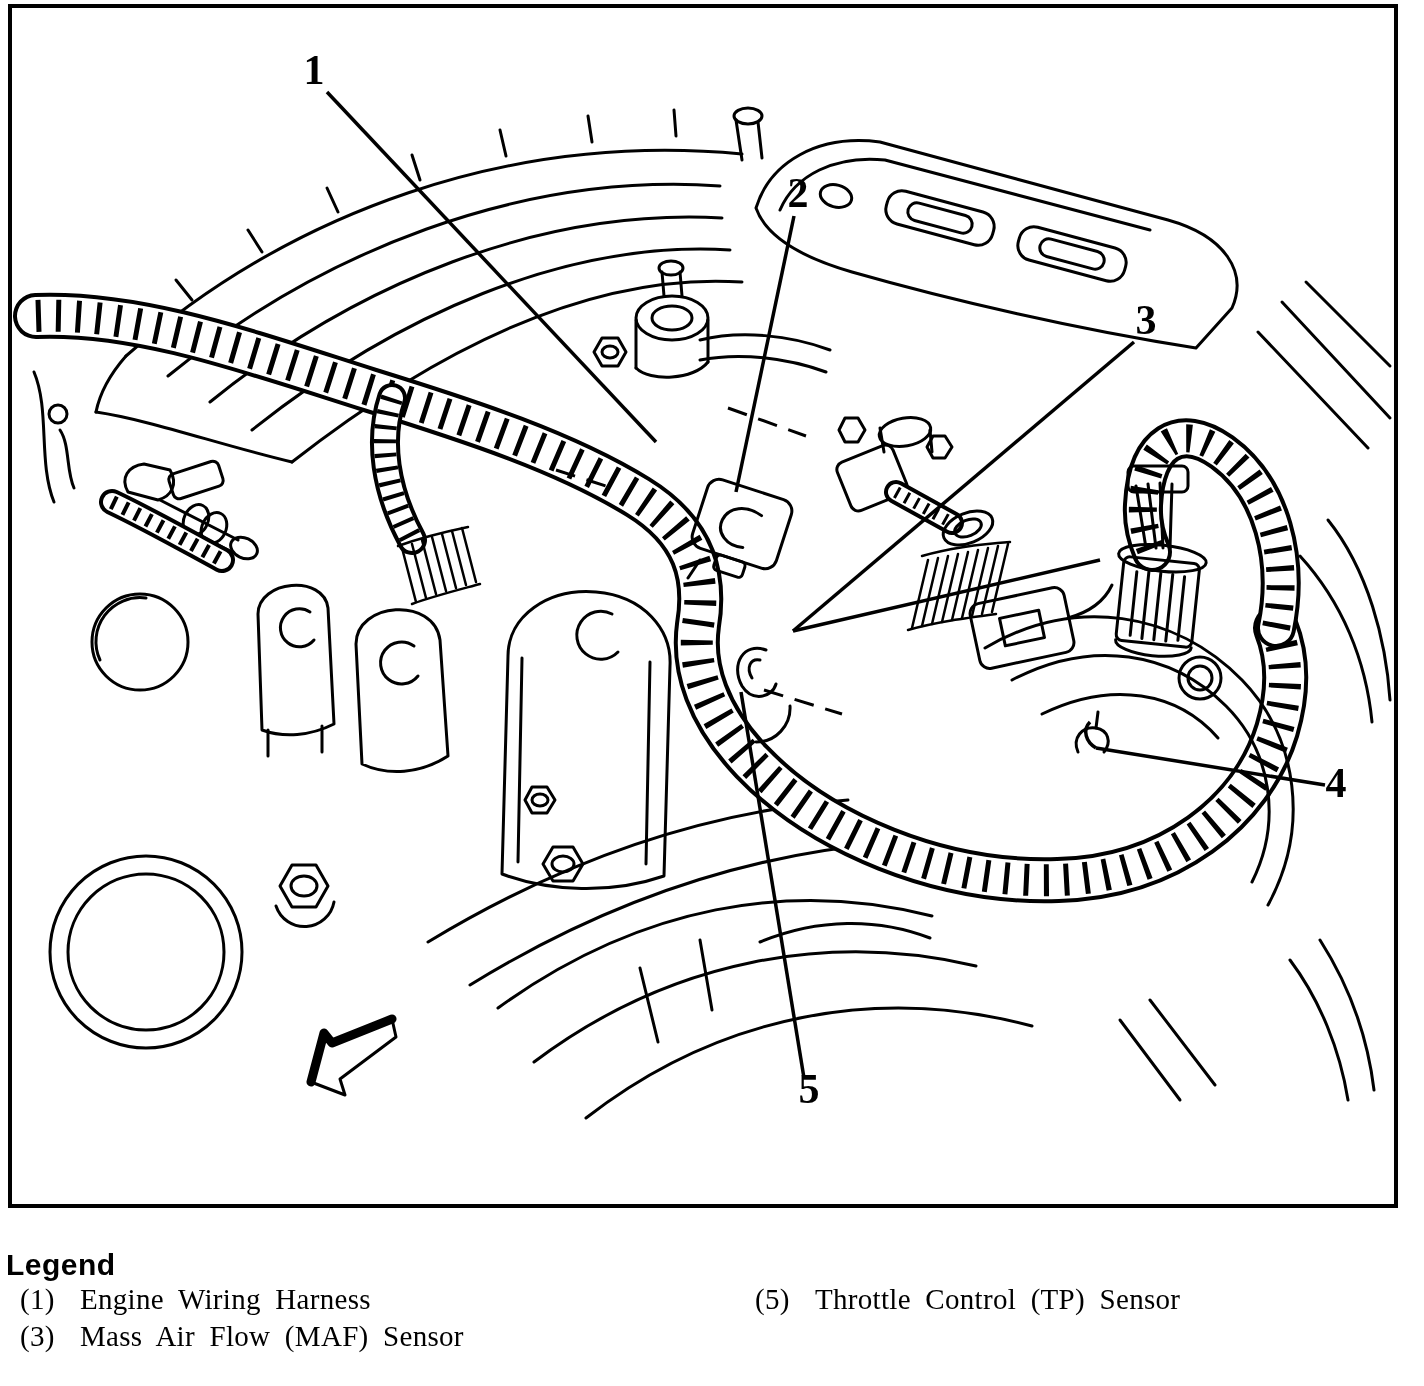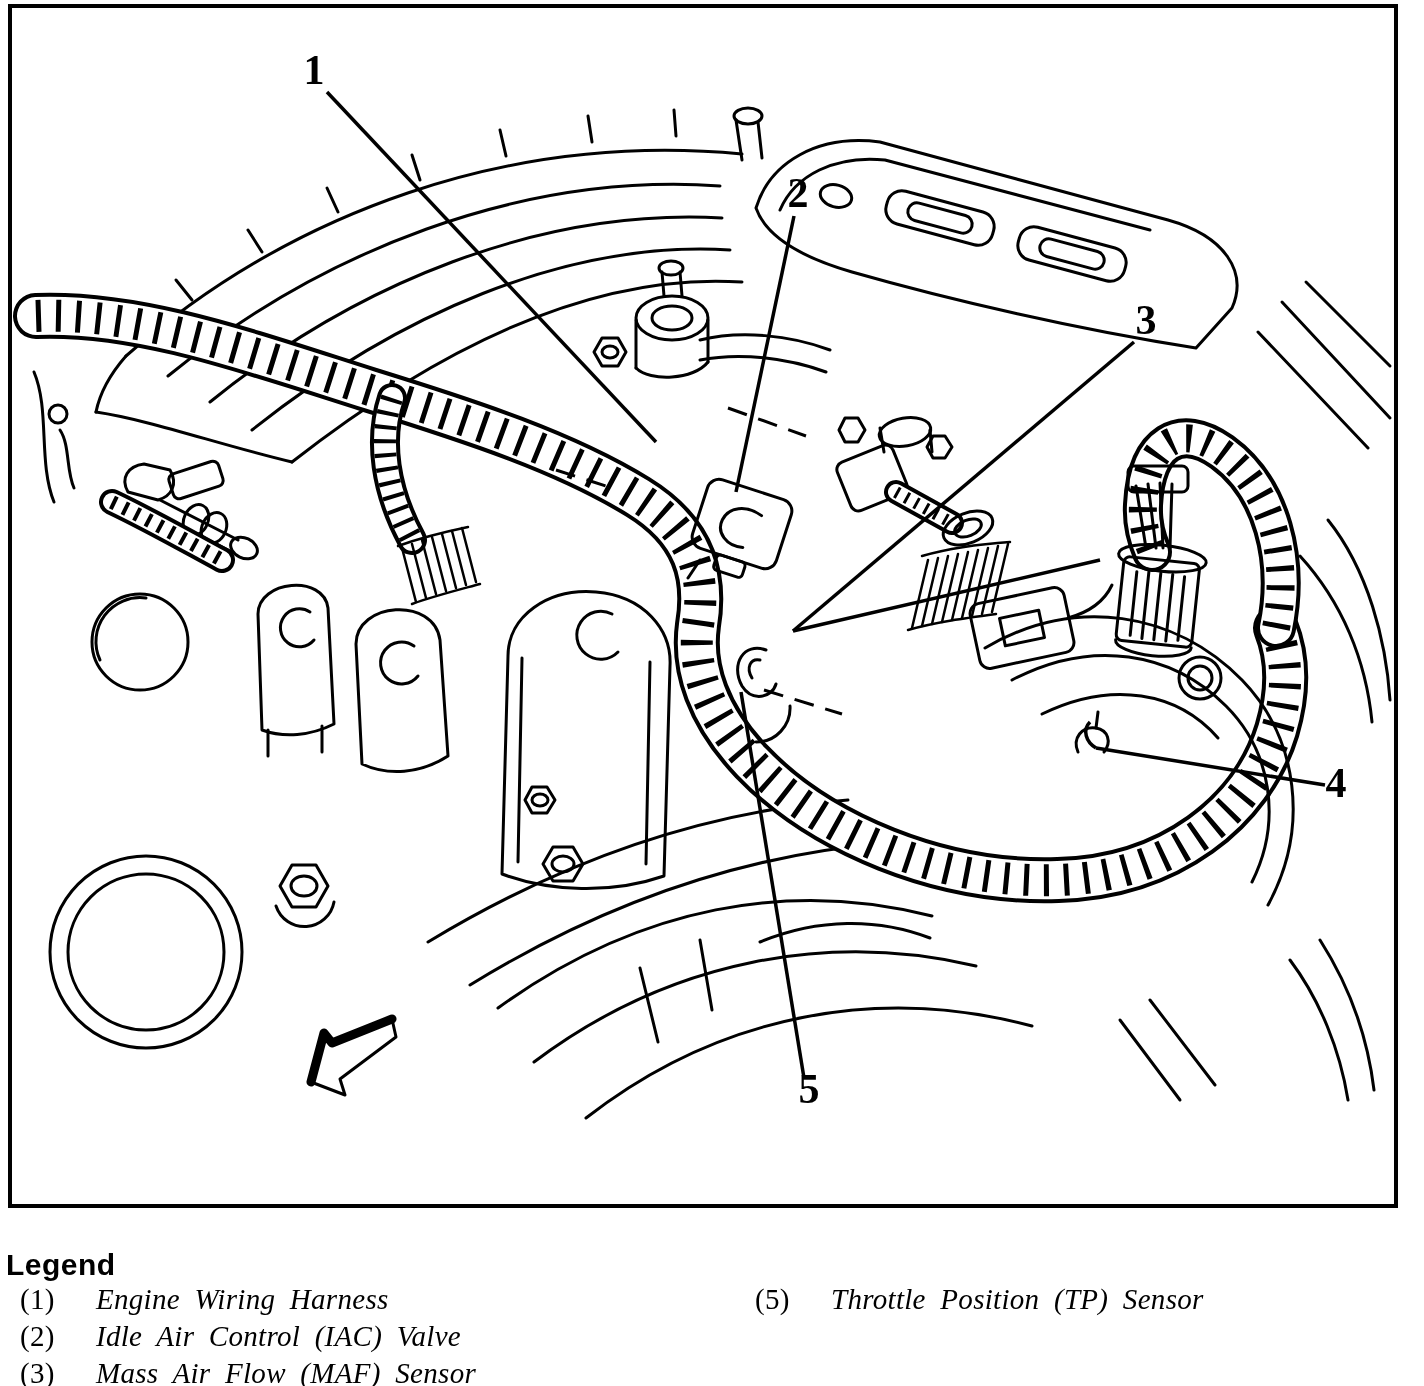--- a/index.html
+++ b/index.html
@@ -18,7 +18,7 @@
   .legend-item{height:37px;line-height:37px;font-size:29px;white-space:nowrap;
                word-spacing:7px;letter-spacing:0.3px;}
   .legend-item .num{display:inline-block;min-width:48px;}
-  .legend-item .lbl{margin-left:28px;font-style:italic;}
+  .legend-item .lbl{margin-left:12px;}
 </style>
 </head>
 <body>

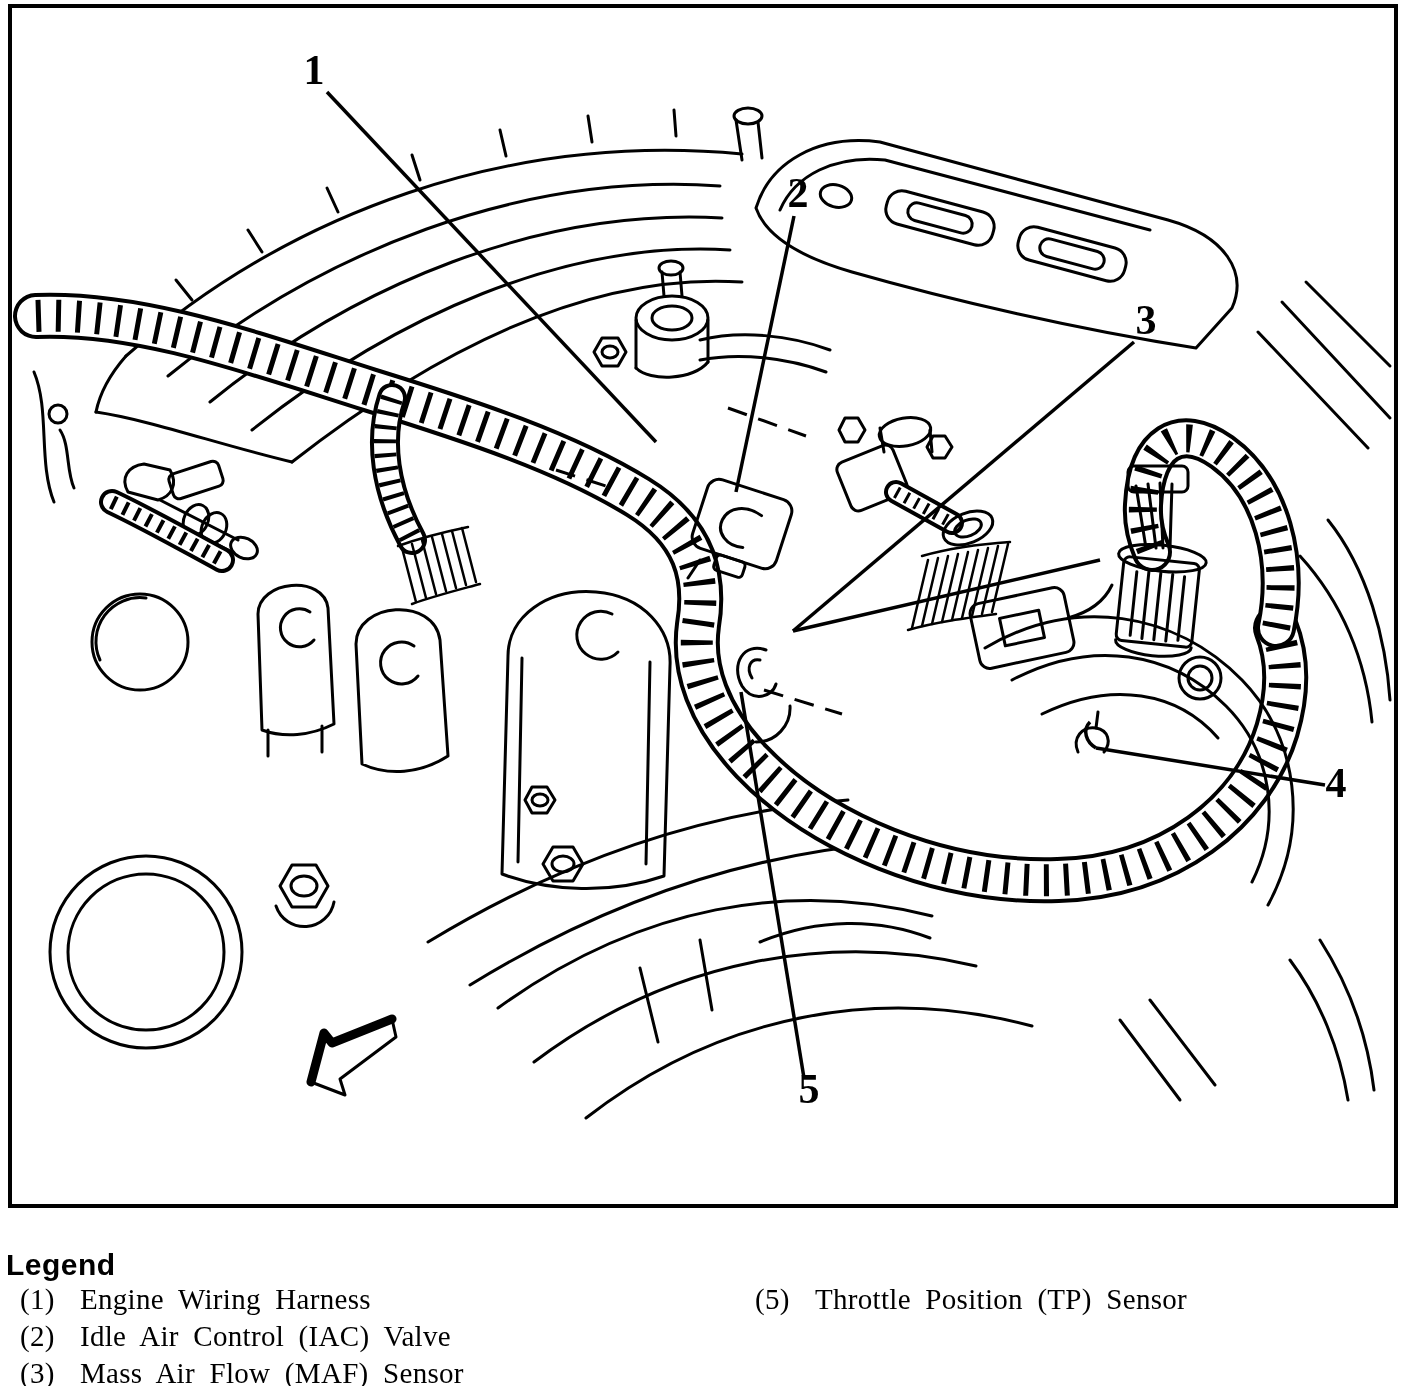--- a/index.html
+++ b/index.html
@@ -307,7 +307,7 @@
 
     <div class="legend-col right">
       <div class="legend-item">
-        <span class="num">(5)</span><span class="lbl">Throttle Position (TP) Sensor</span>
+        <span class="num">(5)</span><span class="lbl">Throttle Control (TP) Sensor</span>
       </div>
     </div>
   </div>

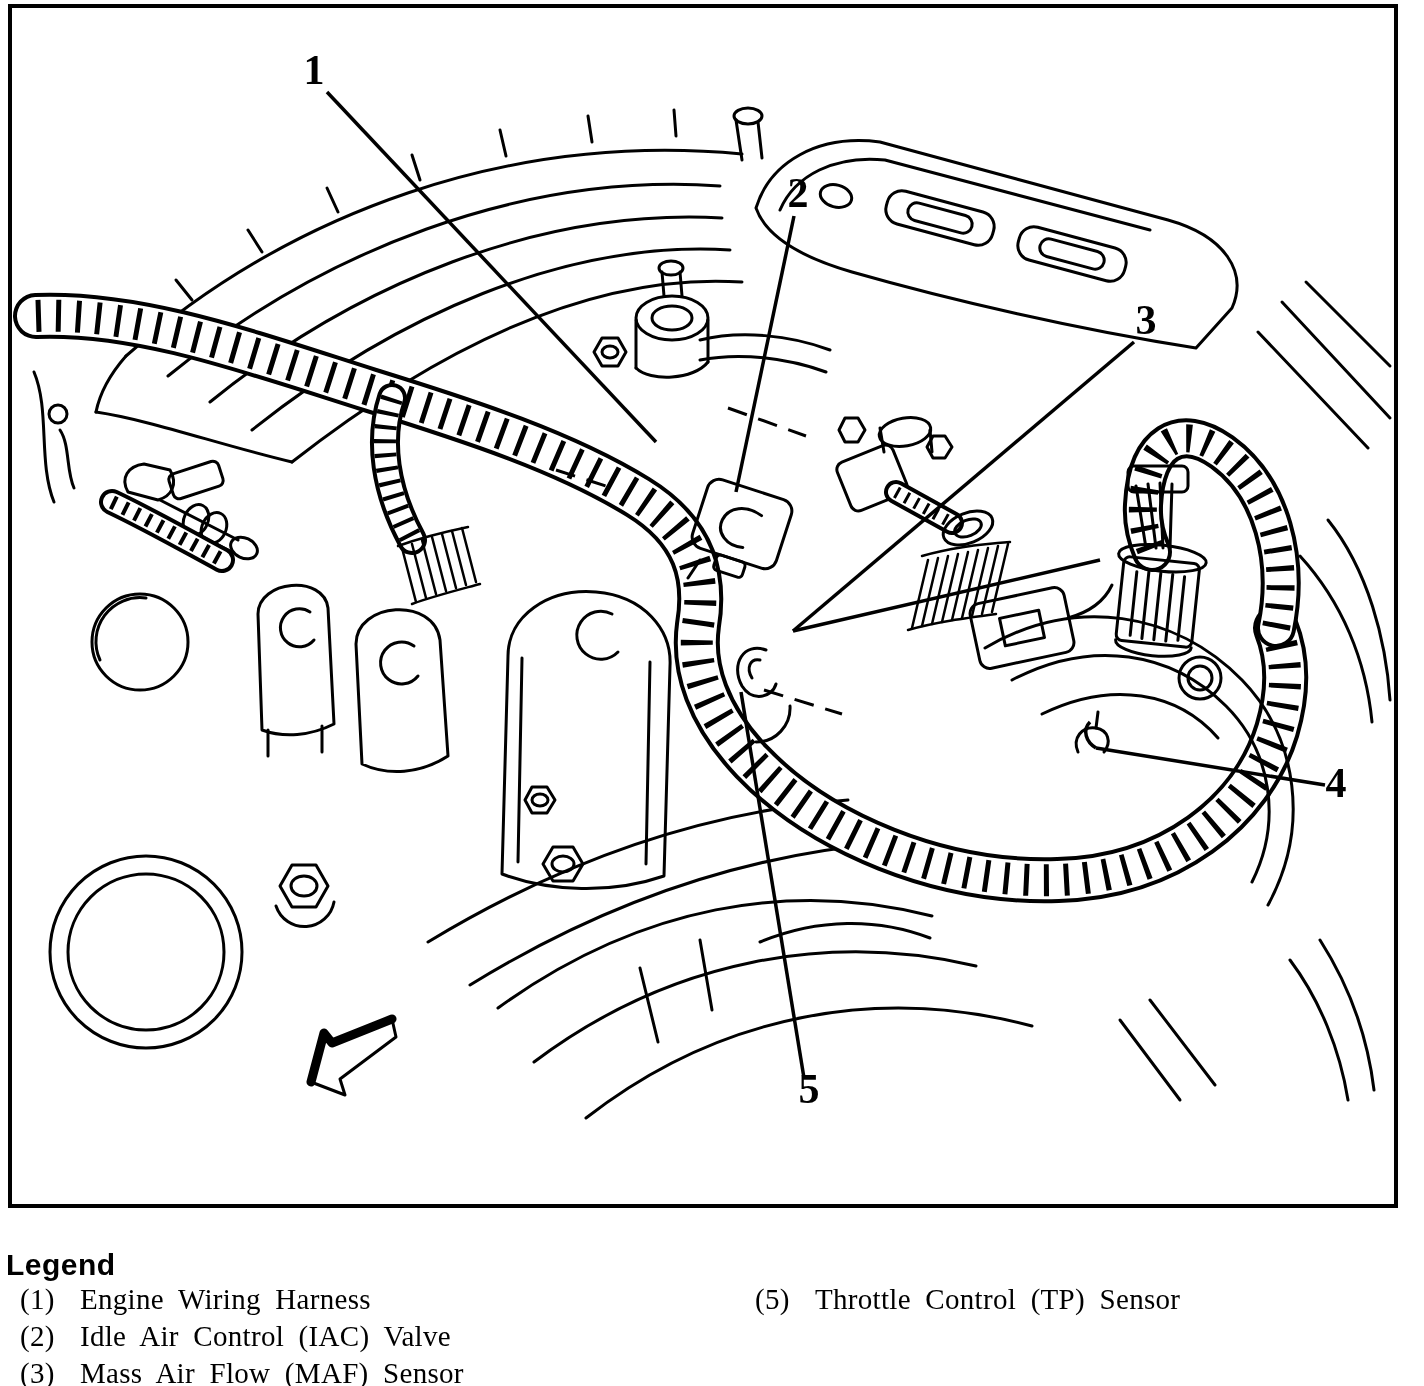--- a/index.html
+++ b/index.html
@@ -298,9 +298,6 @@
         <span class="num">(1)</span><span class="lbl">Engine Wiring Harness</span>
       </div>
       <div class="legend-item">
-        <span class="num">(2)</span><span class="lbl">Idle Air Control (IAC) Valve</span>
-      </div>
-      <div class="legend-item">
         <span class="num">(3)</span><span class="lbl">Mass Air Flow (MAF) Sensor</span>
       </div>
     </div>

